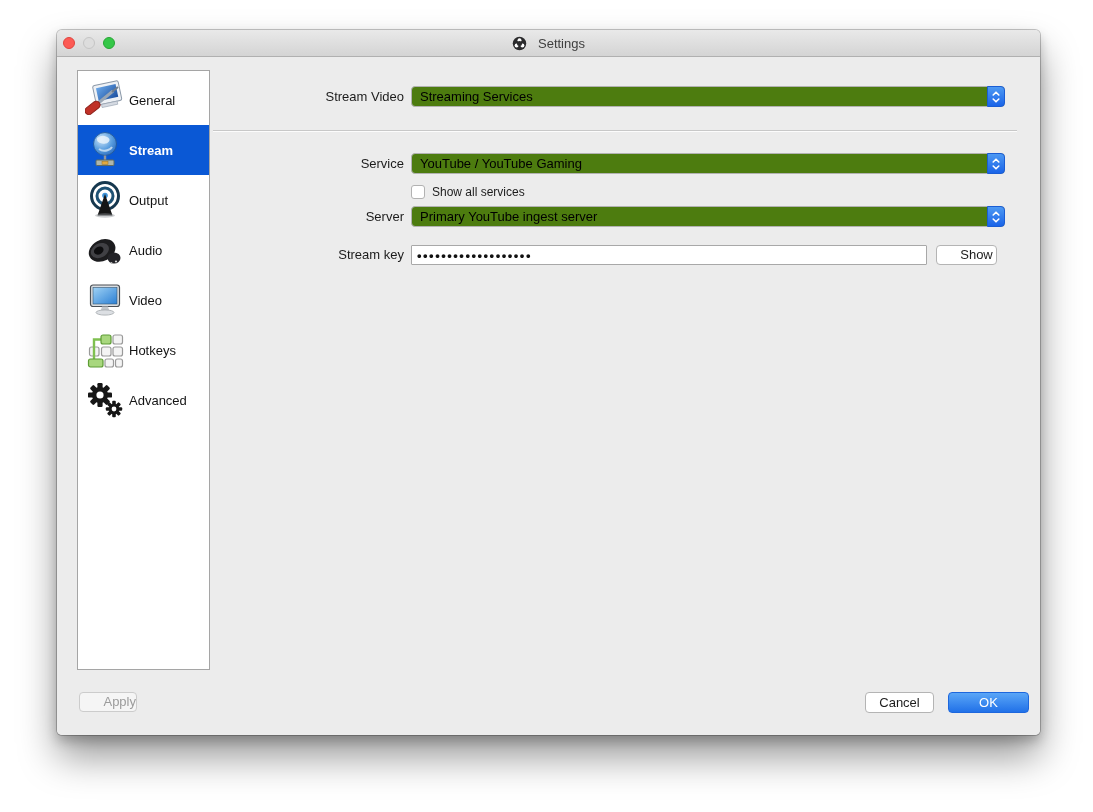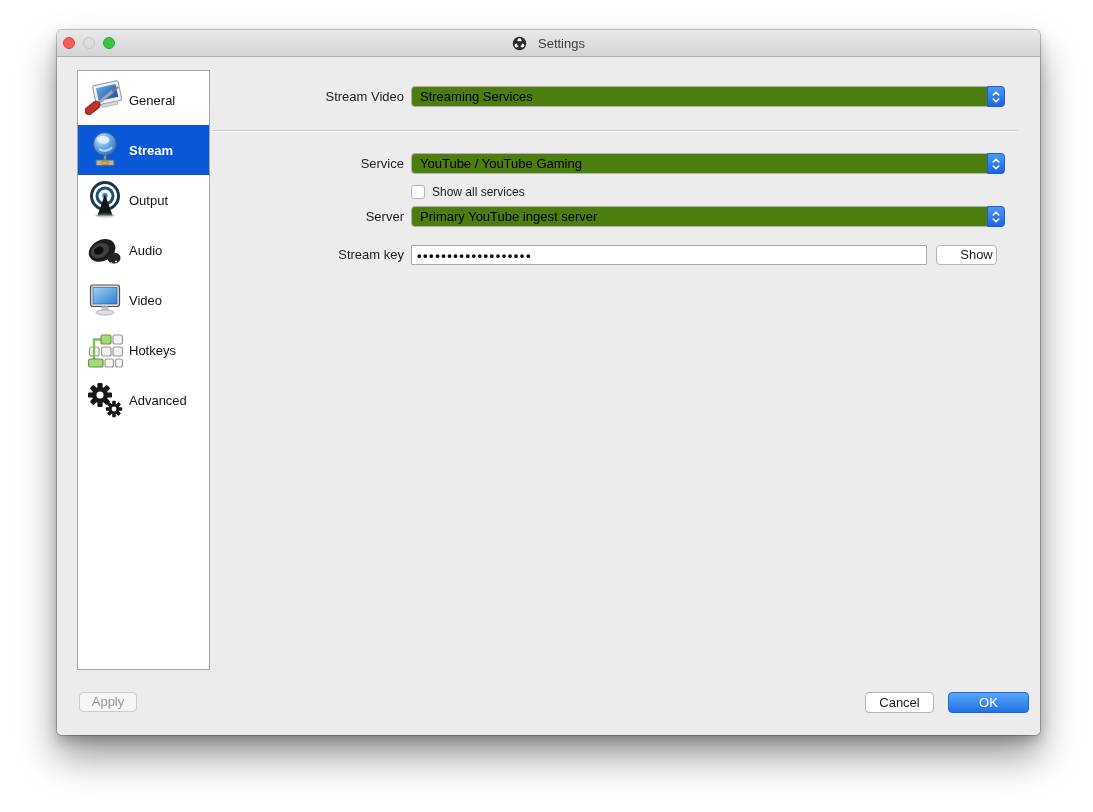--- a/index.html
+++ b/index.html
@@ -66,7 +66,7 @@
 
   .btn { position:absolute; font-size:13px; text-align:center; border-radius:4px; cursor:default; }
   .btn-show   { left:879px; width:61px; height:20px; line-height:18px; background:#ffffff; border:1px solid #b4b4b4; color:#1c1c1c;padding-left:20px; }
-  .btn-apply  { left:22px;  top:635px; width:58px; height:20px; line-height:18px; background:#f5f5f5; border:1px solid #cccccc; color:#9b9b9b; }
+  .btn-apply  { left:22px;  top:635px; width:58px; height:20px; line-height:18px; background:#f5f5f5; border:1px solid #cccccc; color:#9b9b9b;text-align:right; }
   .btn-cancel { left:808px; top:635px; width:69px; height:21px; line-height:19px; background:#ffffff; border:1px solid #b4b4b4; color:#1c1c1c; }
   .btn-ok     { left:891px; top:635px; width:81px; height:21px; line-height:19px; background:linear-gradient(#5aa6f7,#2171e8); border:1px solid #1d67dd; color:#ffffff; }
 

